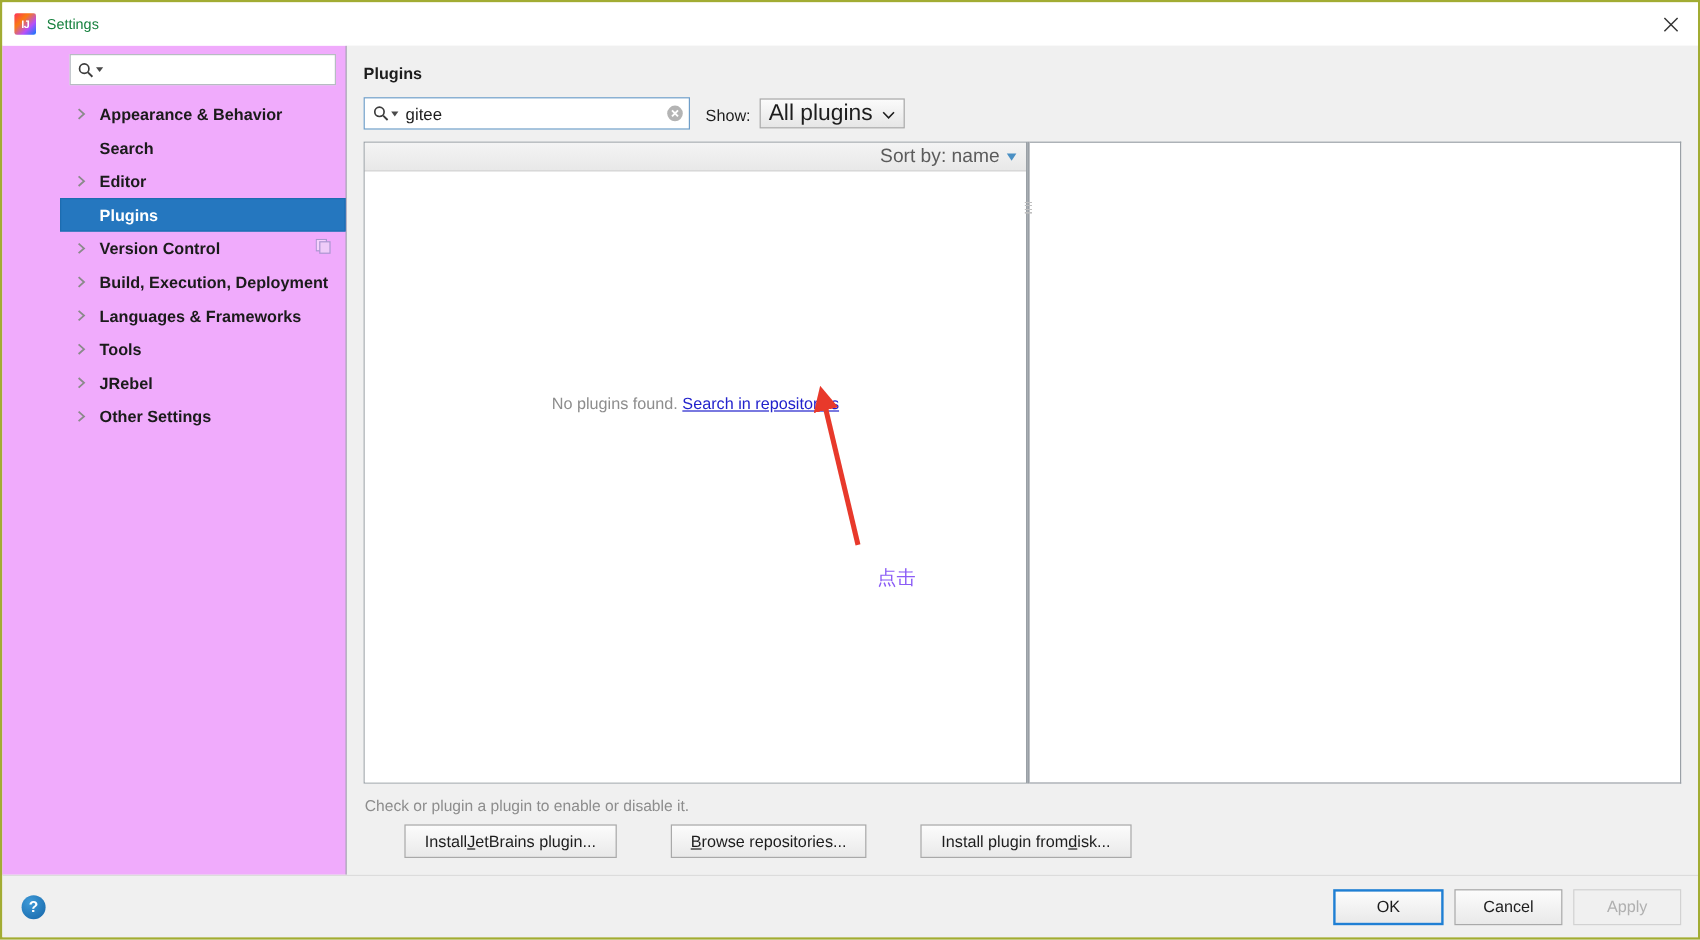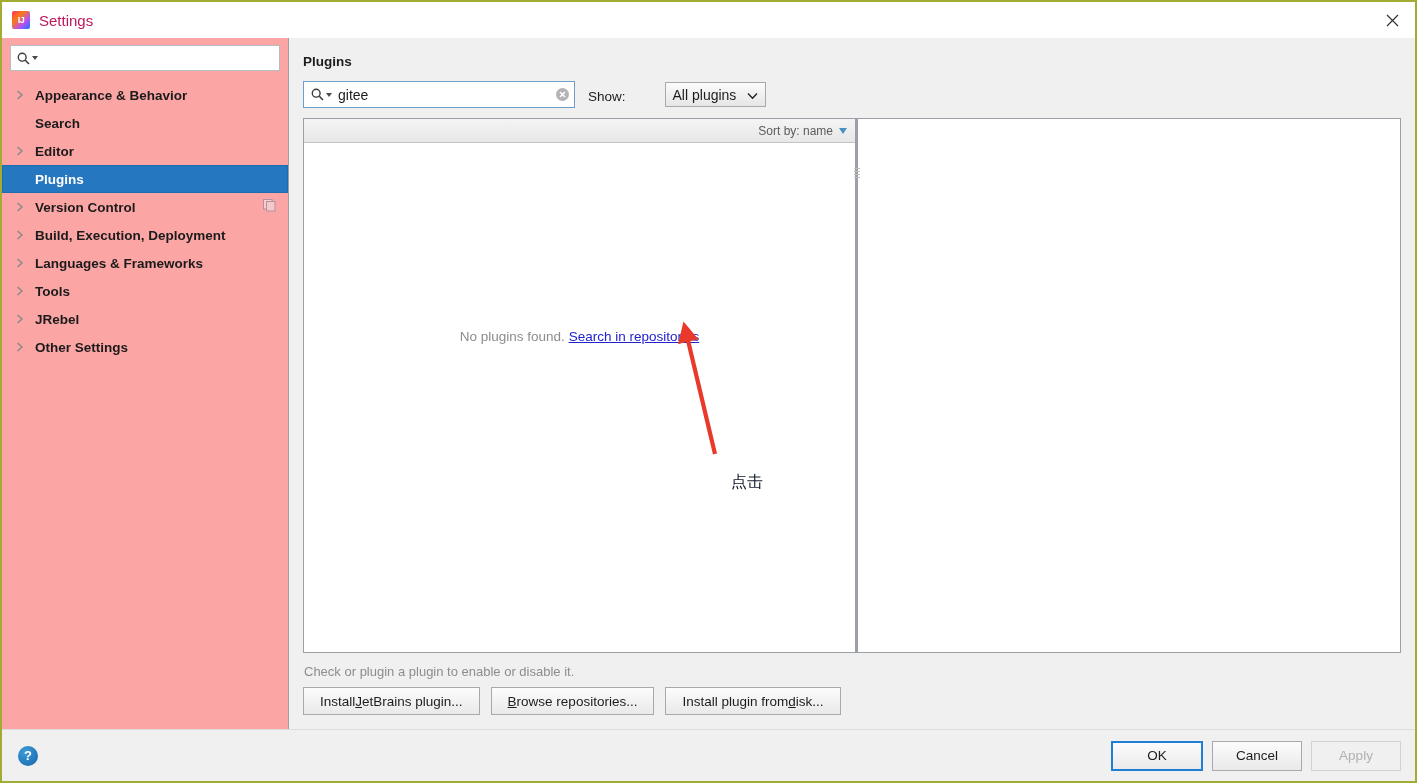--- a/index.html
+++ b/index.html
@@ -44,7 +44,7 @@
     display: flex; align-items: center; justify-content: center;
     letter-spacing: -0.5px;
   }
-  #title-text { font-size: 15px; color: #be185d; }
+  #title-text { font-size: 12px; color: #15803d; }
   #close-btn {
     position: absolute; right: 0; top: 0;
     width: 46px; height: 36px;

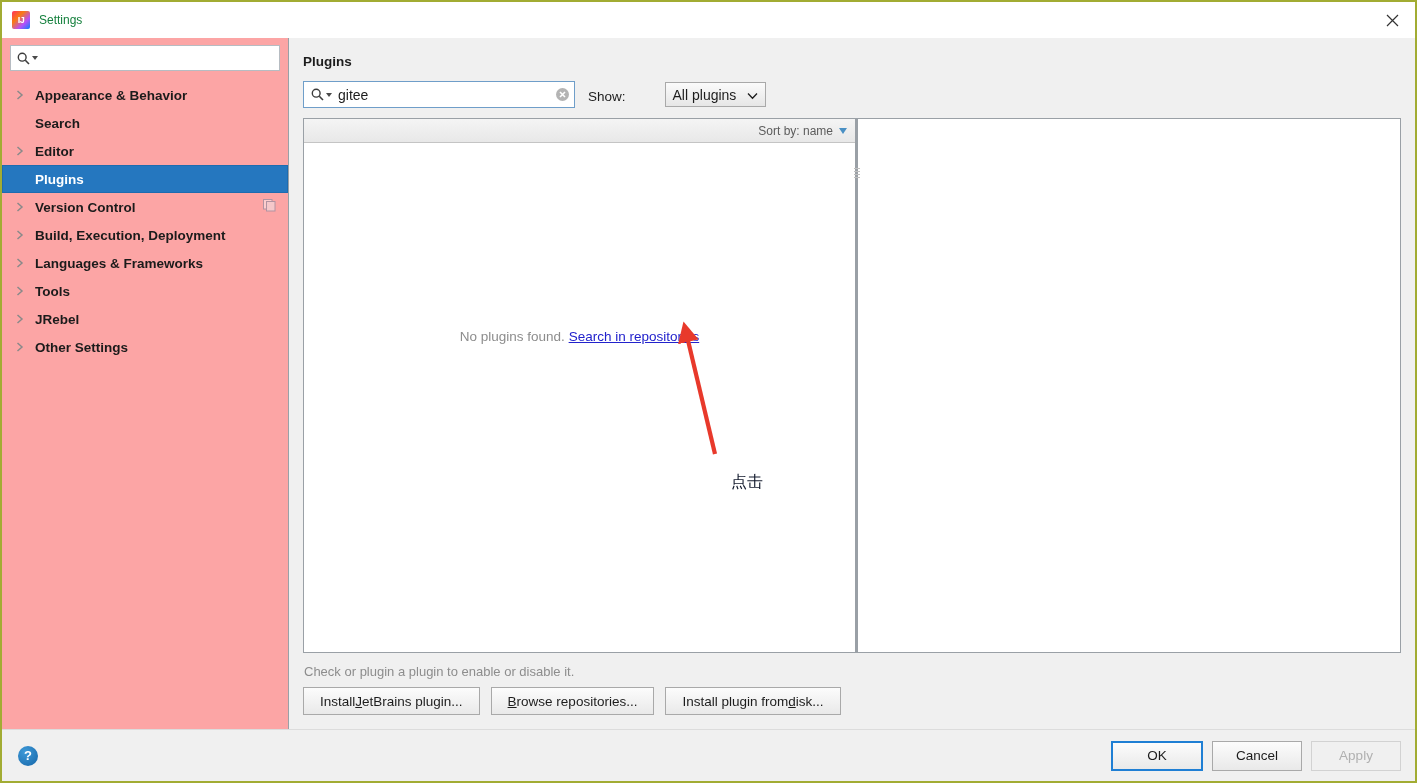--- a/index.html
+++ b/index.html
@@ -59,10 +59,11 @@
   
   #sidebar {
     width: 287px; min-width: 287px;
-    background: #fca5a5;
+    background: #f0abfc;
     border-right: 1px solid #9aa0a6;
     display: flex; flex-direction: column;
     padding-top: 7px;
+    padding-left: 48px;
   }
   #sidebar-search {
     margin: 0 8px 10px 8px;

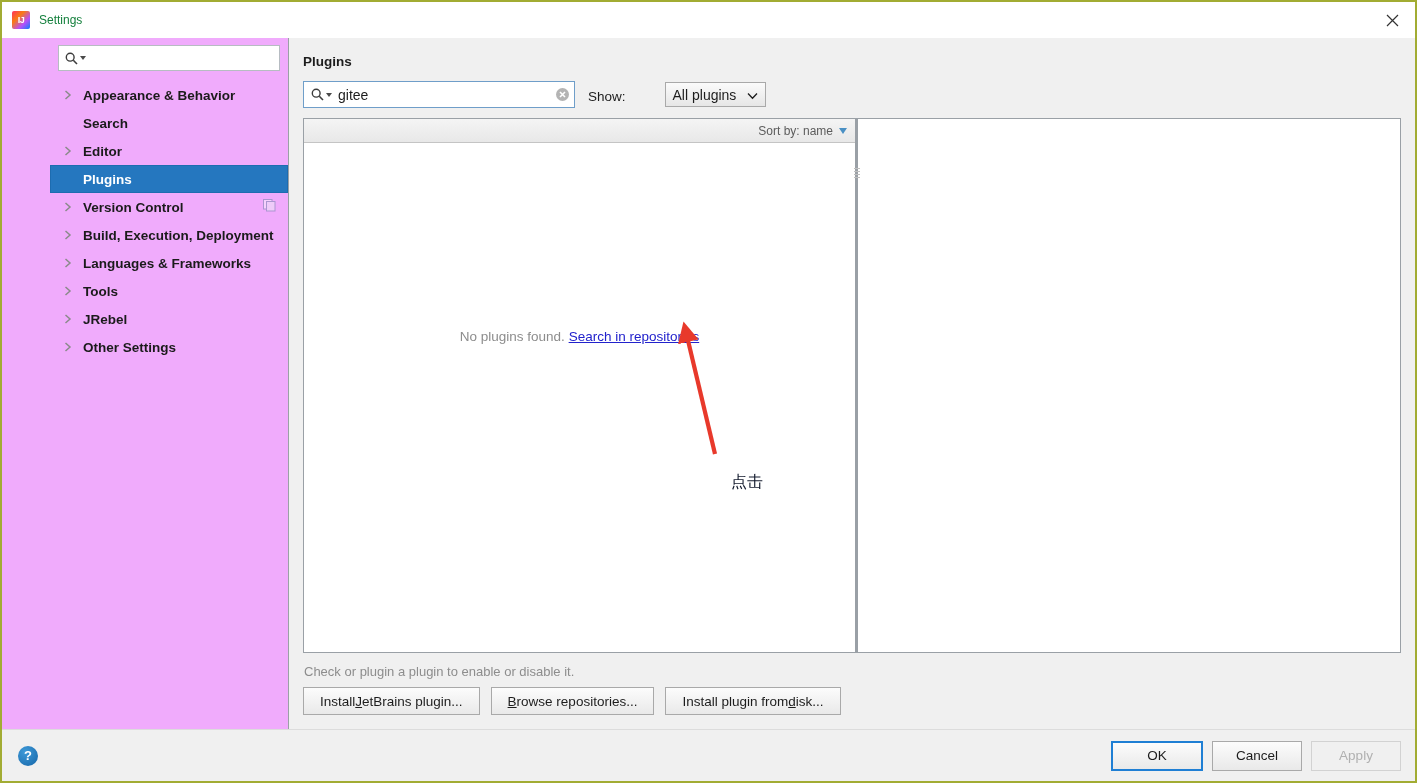--- a/index.html
+++ b/index.html
@@ -140,7 +140,7 @@
     background: linear-gradient(#fbfbfb, #e6e6e6);
     border: 1px solid #a9a9a9;
     display: flex; align-items: center; justify-content: space-between;
-    padding: 0 7px; font-size: 14px; cursor: pointer; margin-left: 32px;
+    padding: 0 7px; font-size: 19px; cursor: pointer;
   }
   #show-combo .chev { margin-left: 8px; }
 

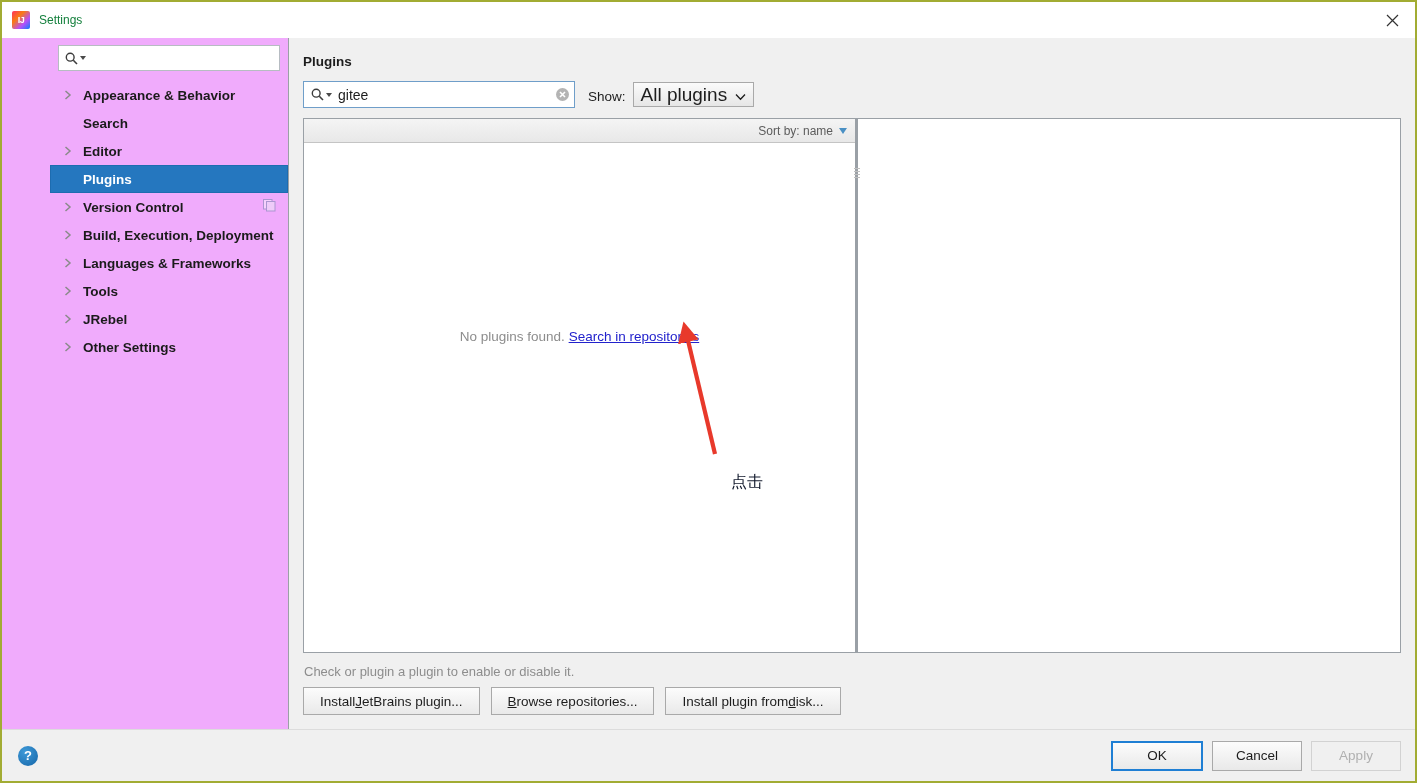--- a/index.html
+++ b/index.html
@@ -163,7 +163,7 @@
     border-bottom: 1px solid #c4c4c4;
     display: flex; align-items: center; justify-content: flex-end;
     padding-right: 8px;
-    color: #5c5c5c; font-size: 12px;
+    color: #5c5c5c; font-size: 16px;
   }
   #sort-by { display: flex; align-items: center; cursor: pointer; }
   #sort-by .sorttri {

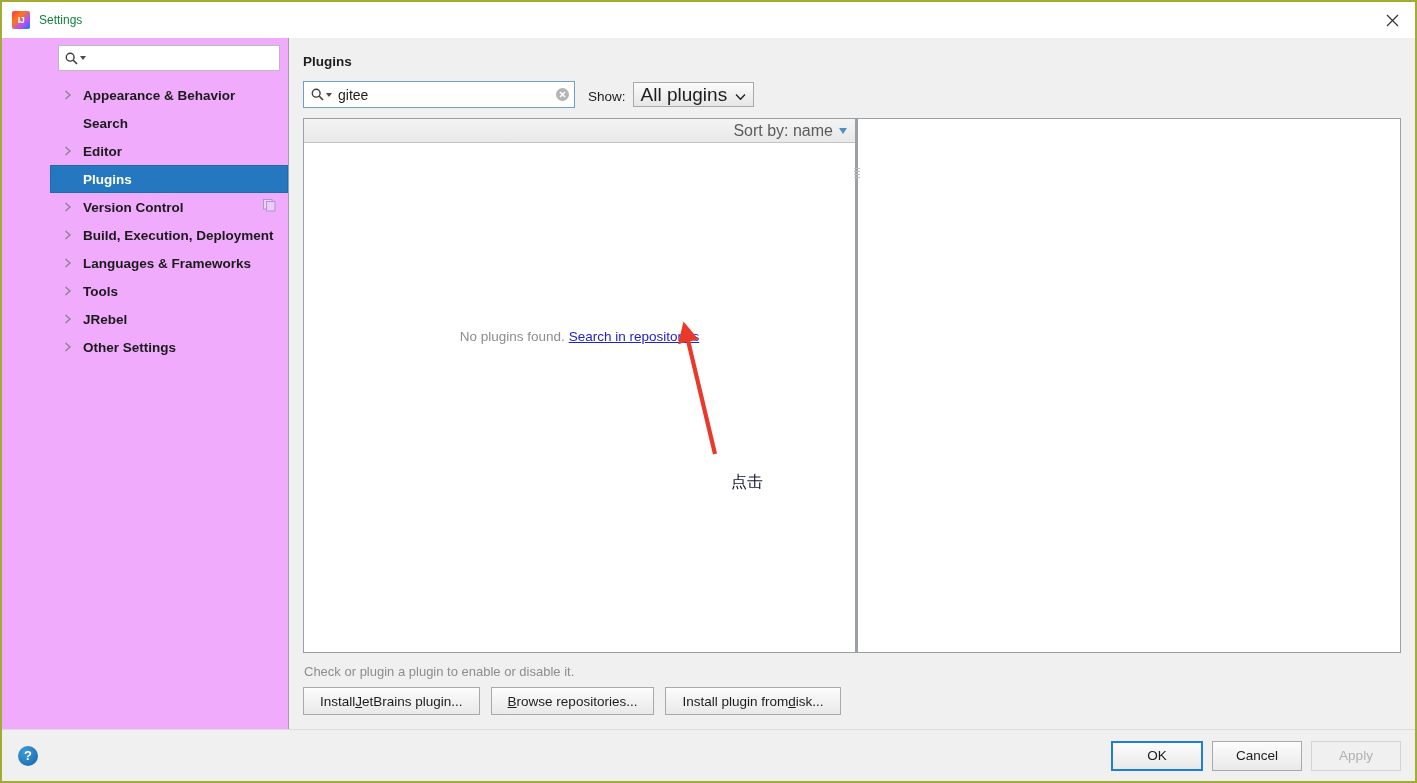--- a/index.html
+++ b/index.html
@@ -258,7 +258,7 @@
   }
   #annot-text {
     position: absolute; left: 729px; top: 470px;
-    color: #0f172a; font-size: 16px;
+    color: #8b5cf6; font-size: 16px;
     font-family: "DejaVu Sans", sans-serif;
   }
 </style>

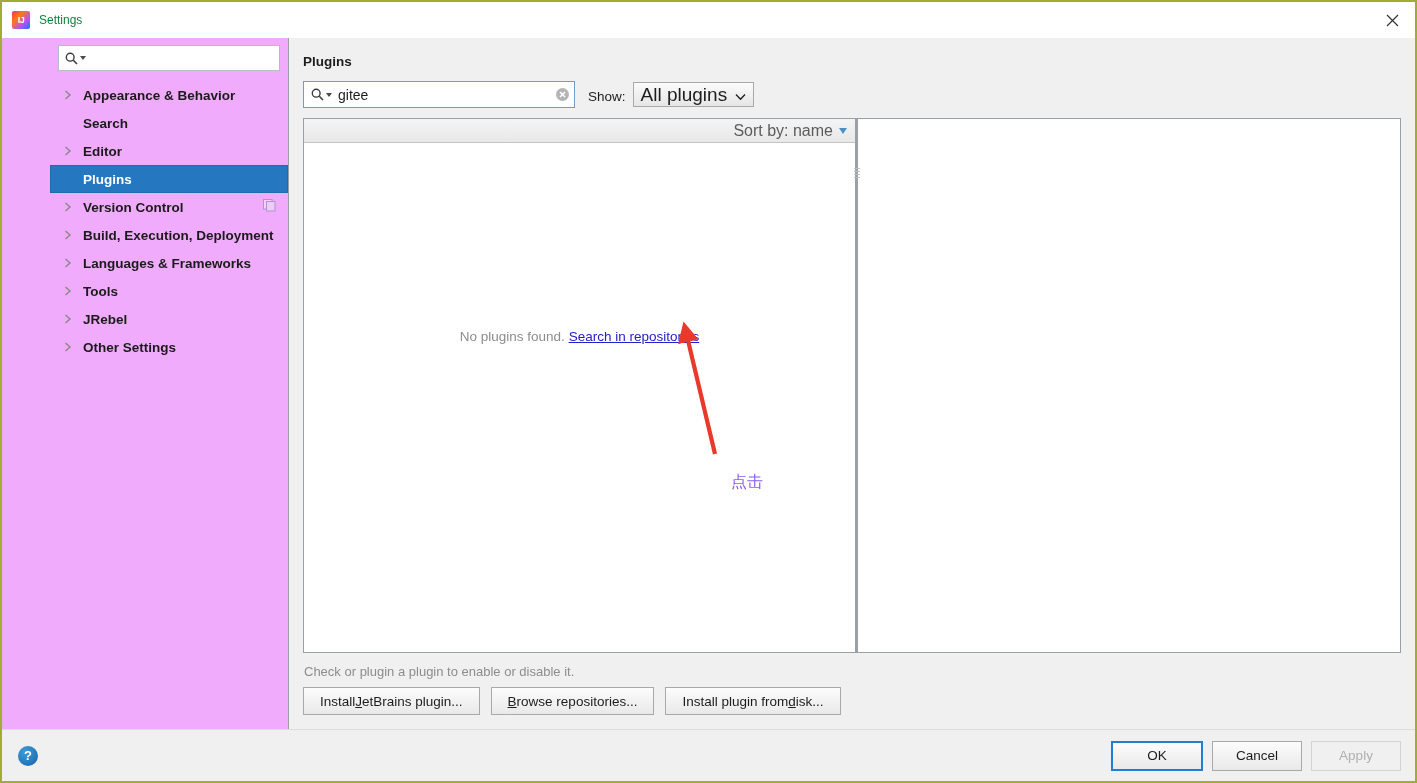--- a/index.html
+++ b/index.html
@@ -211,7 +211,7 @@
     border: 1px solid #a9a9a9;
     font-family: inherit; font-size: 13.5px; color: #1d1d1d;
     display: flex; align-items: center; justify-content: center;
-    padding: 0 16px; cursor: pointer; white-space: nowrap;
+    padding: 0 16px; cursor: pointer; white-space: nowrap; margin-left: 34px;
   }
   .btn u { text-decoration: underline; }
 

